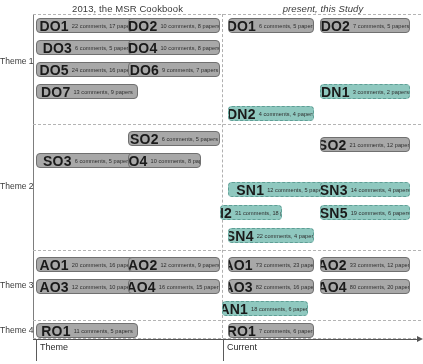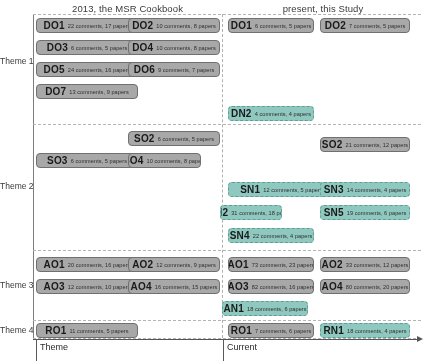--- a/index.html
+++ b/index.html
@@ -24,7 +24,7 @@
     white-space: nowrap;
   }
   #title-past    { left: 35px;  top: 3px;  width: 185px; }
-  #title-current { left: 225px; top: 3px;  width: 196px; }
+  #title-current { left: 225px; top: 3px;  width: 196px; font-style: italic; }
 
   
   .hline {

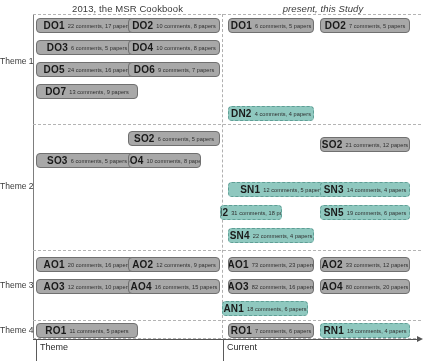--- a/index.html
+++ b/index.html
@@ -81,7 +81,7 @@
     border: 1px dashed #5f9e95;
   }
   .box .code {
-    font-size: 10px;
+    font-size: 14px;
     font-weight: bold;
     color: #1a1a1a;
     letter-spacing: .2px;

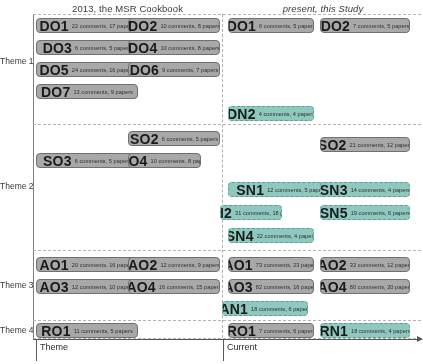--- a/index.html
+++ b/index.html
@@ -186,6 +186,10 @@
     <span class="code">DO2</span>
     <span class="meta">7 comments, 5 papers</span>
   </div>
+  <div class="box new" style="left:320px; top:84px; width:90px">
+    <span class="code">DN1</span>
+    <span class="meta">3 comments, 2 papers</span>
+  </div>
   <div class="box new" style="left:228px; top:106px; width:86px">
     <span class="code">DN2</span>
     <span class="meta">4 comments, 4 papers</span>

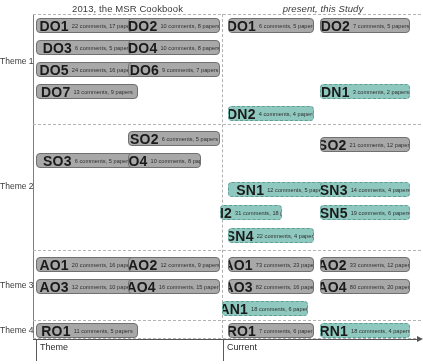--- a/index.html
+++ b/index.html
@@ -279,10 +279,6 @@
     <span class="code">RO1</span>
     <span class="meta">7 comments, 6 papers</span>
   </div>
-  <div class="box new" style="left:320px; top:323px; width:90px">
-    <span class="code">RN1</span>
-    <span class="meta">18 comments, 4 papers</span>
-  </div>
 
   <div id="axis"></div>
   <div id="axis-arrow"></div>

